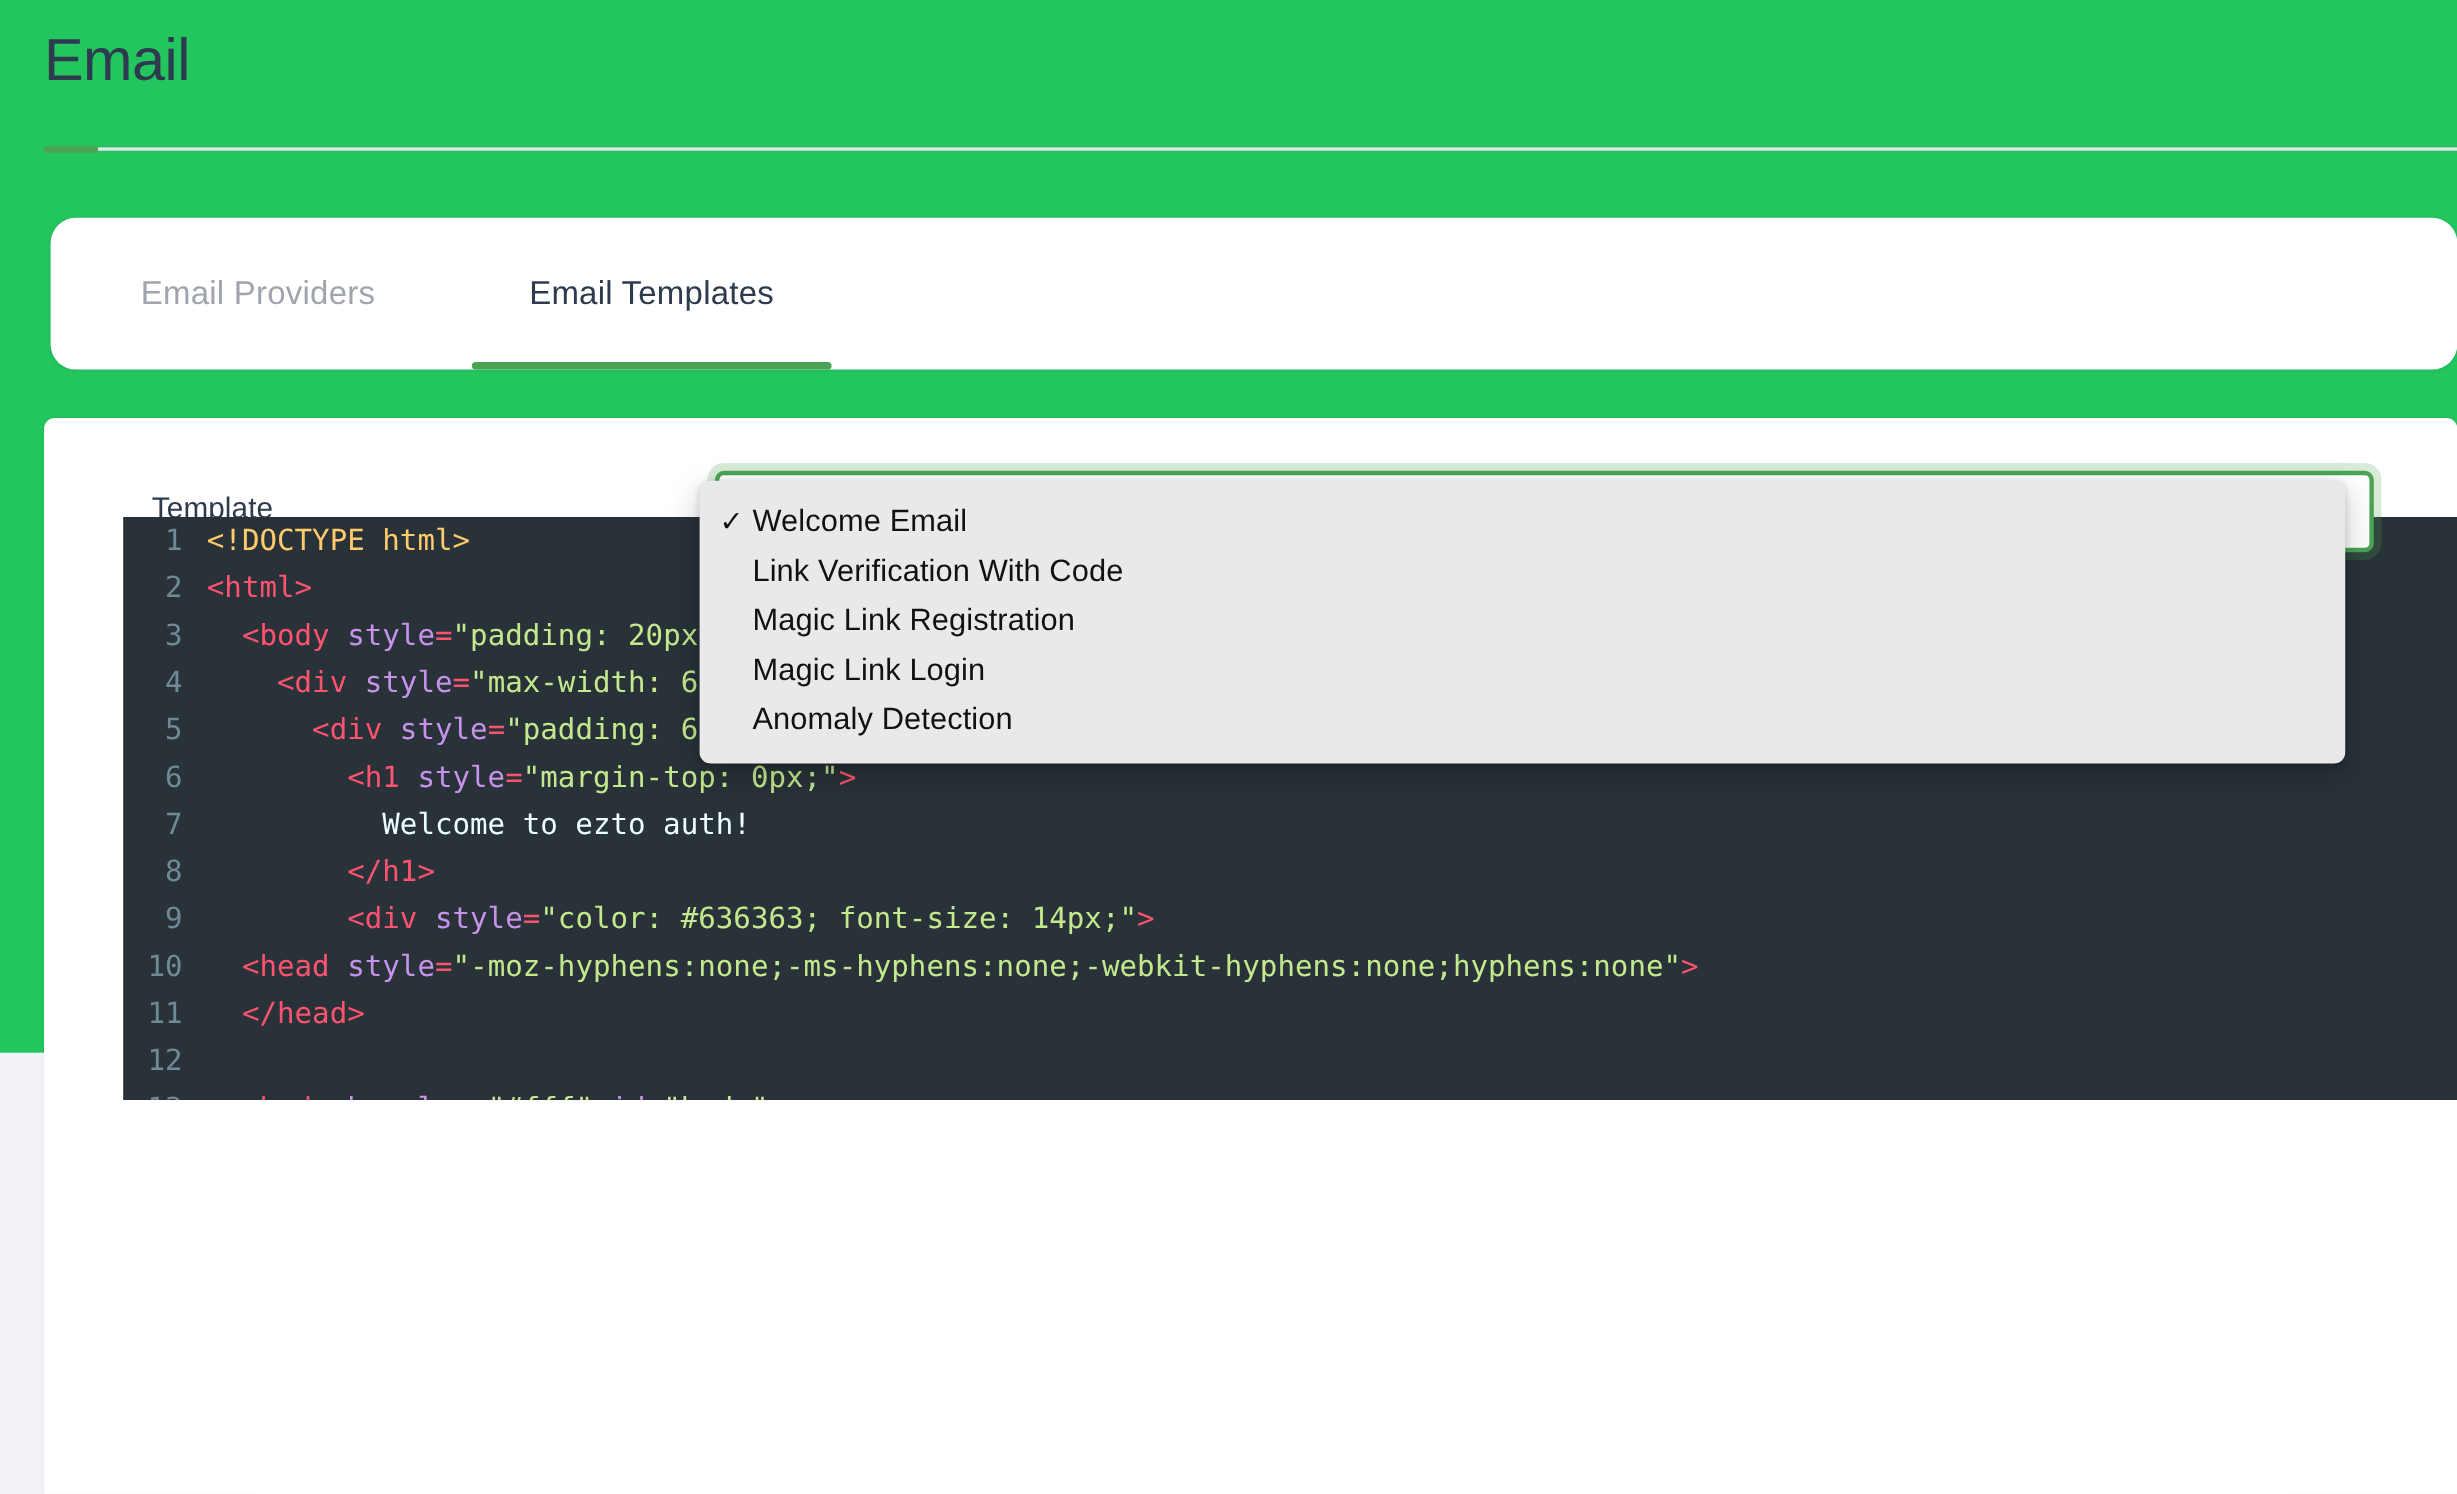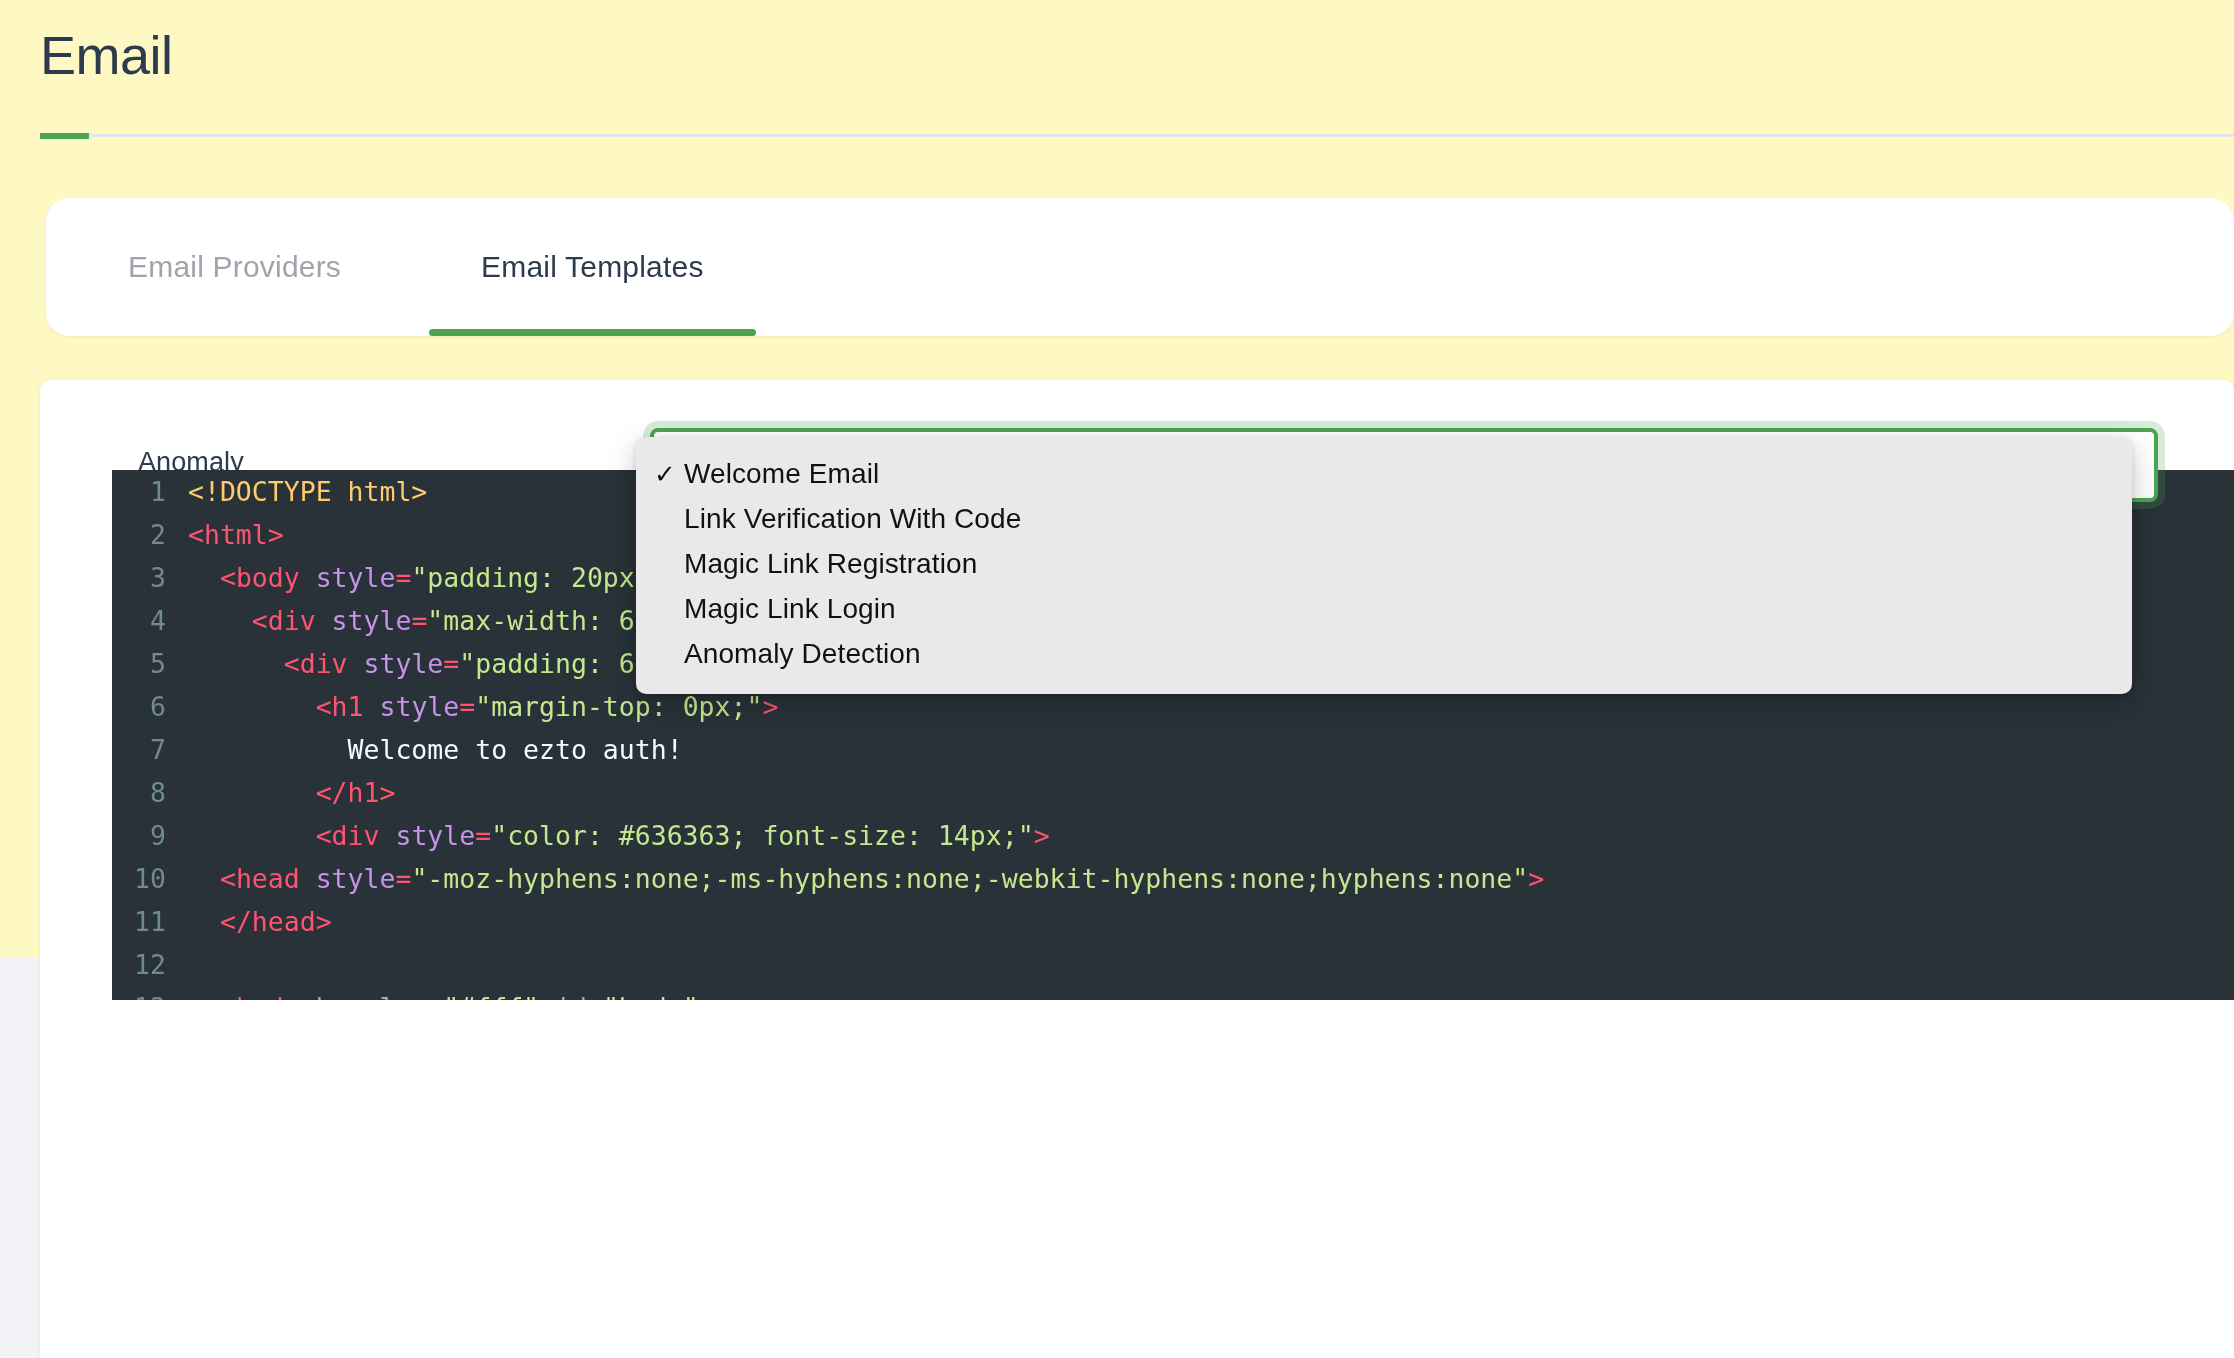--- a/index.html
+++ b/index.html
@@ -16,7 +16,7 @@
     position: relative;
     width: 2234px;
     height: 957px;
-    background: #fef9c3;
+    background: #22c55e;
   }
 
   

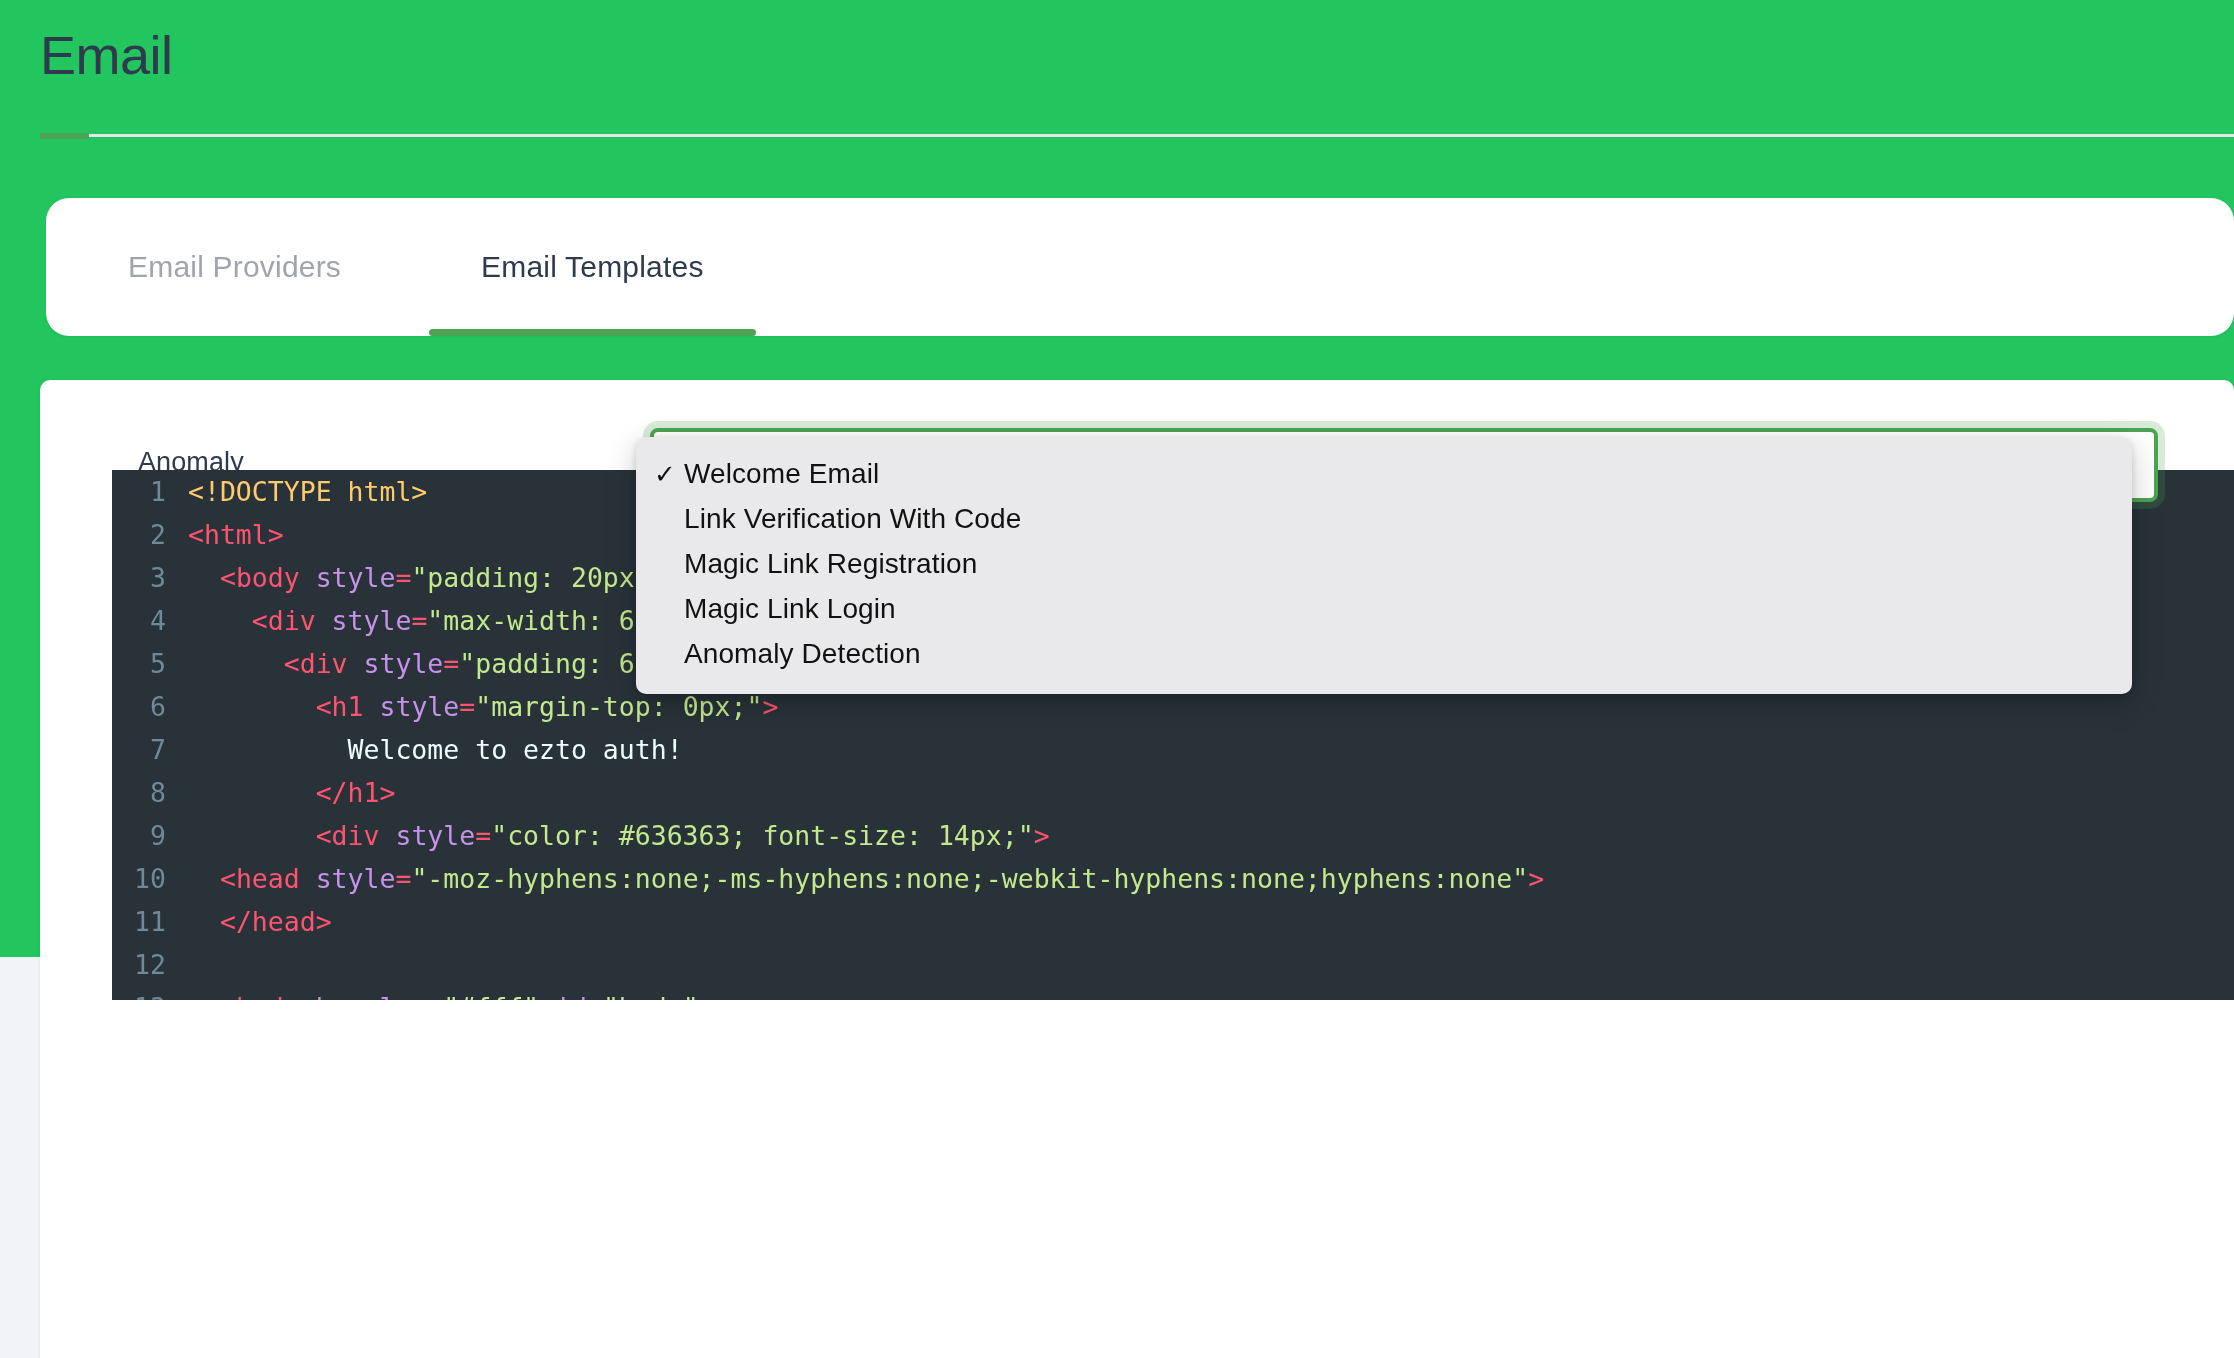--- a/index.html
+++ b/index.html
@@ -243,7 +243,7 @@
   </div>
 
   <div class="main-card">
-    <div class="field-label label-template">Anomaly</div>
+    <div class="field-label label-template">Template</div>
     <div class="field-label label-message">Message</div>
   </div>
 

